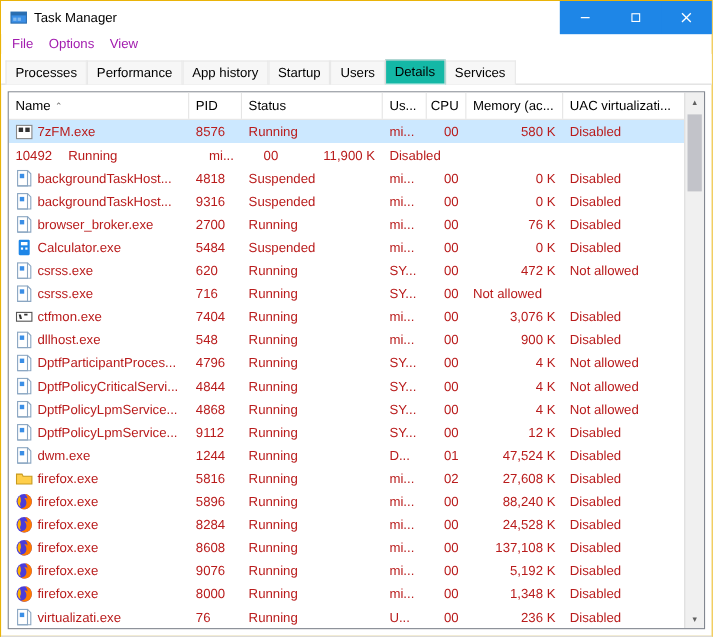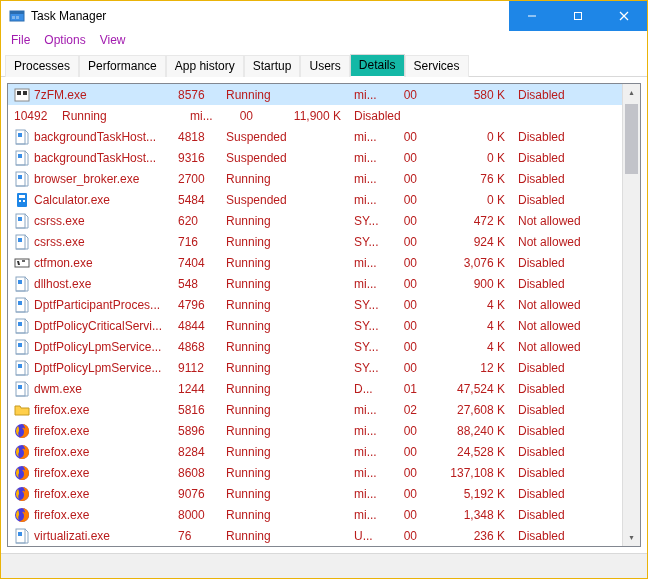--- a/index.html
+++ b/index.html
@@ -263,6 +263,18 @@
     <div class="table-inner">
       <div style="display:flex; flex:1; overflow:hidden;">
         <div style="flex:1; display:flex; flex-direction:column; overflow:hidden;">
+          <div class="thead">
+            <div class="th c-name sort">
+              <span>Name</span>
+              <span class="sort-arrow">⌃</span>
+            </div>
+            <div class="th c-pid">PID</div>
+            <div class="th c-status">Status</div>
+            <div class="th c-user">Us...</div>
+            <div class="th c-cpu" style="justify-content:flex-end;">CPU</div>
+            <div class="th c-mem">Memory (ac...</div>
+            <div class="th c-uac" style="border-right:none;">UAC virtualizati...</div>
+          </div>
           <div class="tbody" id="tbody">
               <div class="tr selected">
                 <div class="td c-name">

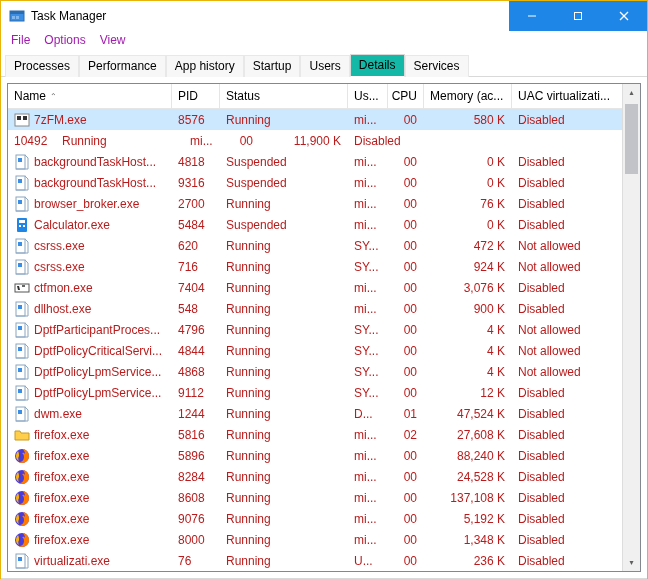--- a/index.html
+++ b/index.html
@@ -408,7 +408,6 @@
                 <div class="td c-status">Running</div>
                 <div class="td c-user">SY...</div>
                 <div class="td c-cpu num">00</div>
-                <div class="td c-mem num">924 K</div>
                 <div class="td c-uac">Not allowed</div>
               </div>
               <div class="tr">

